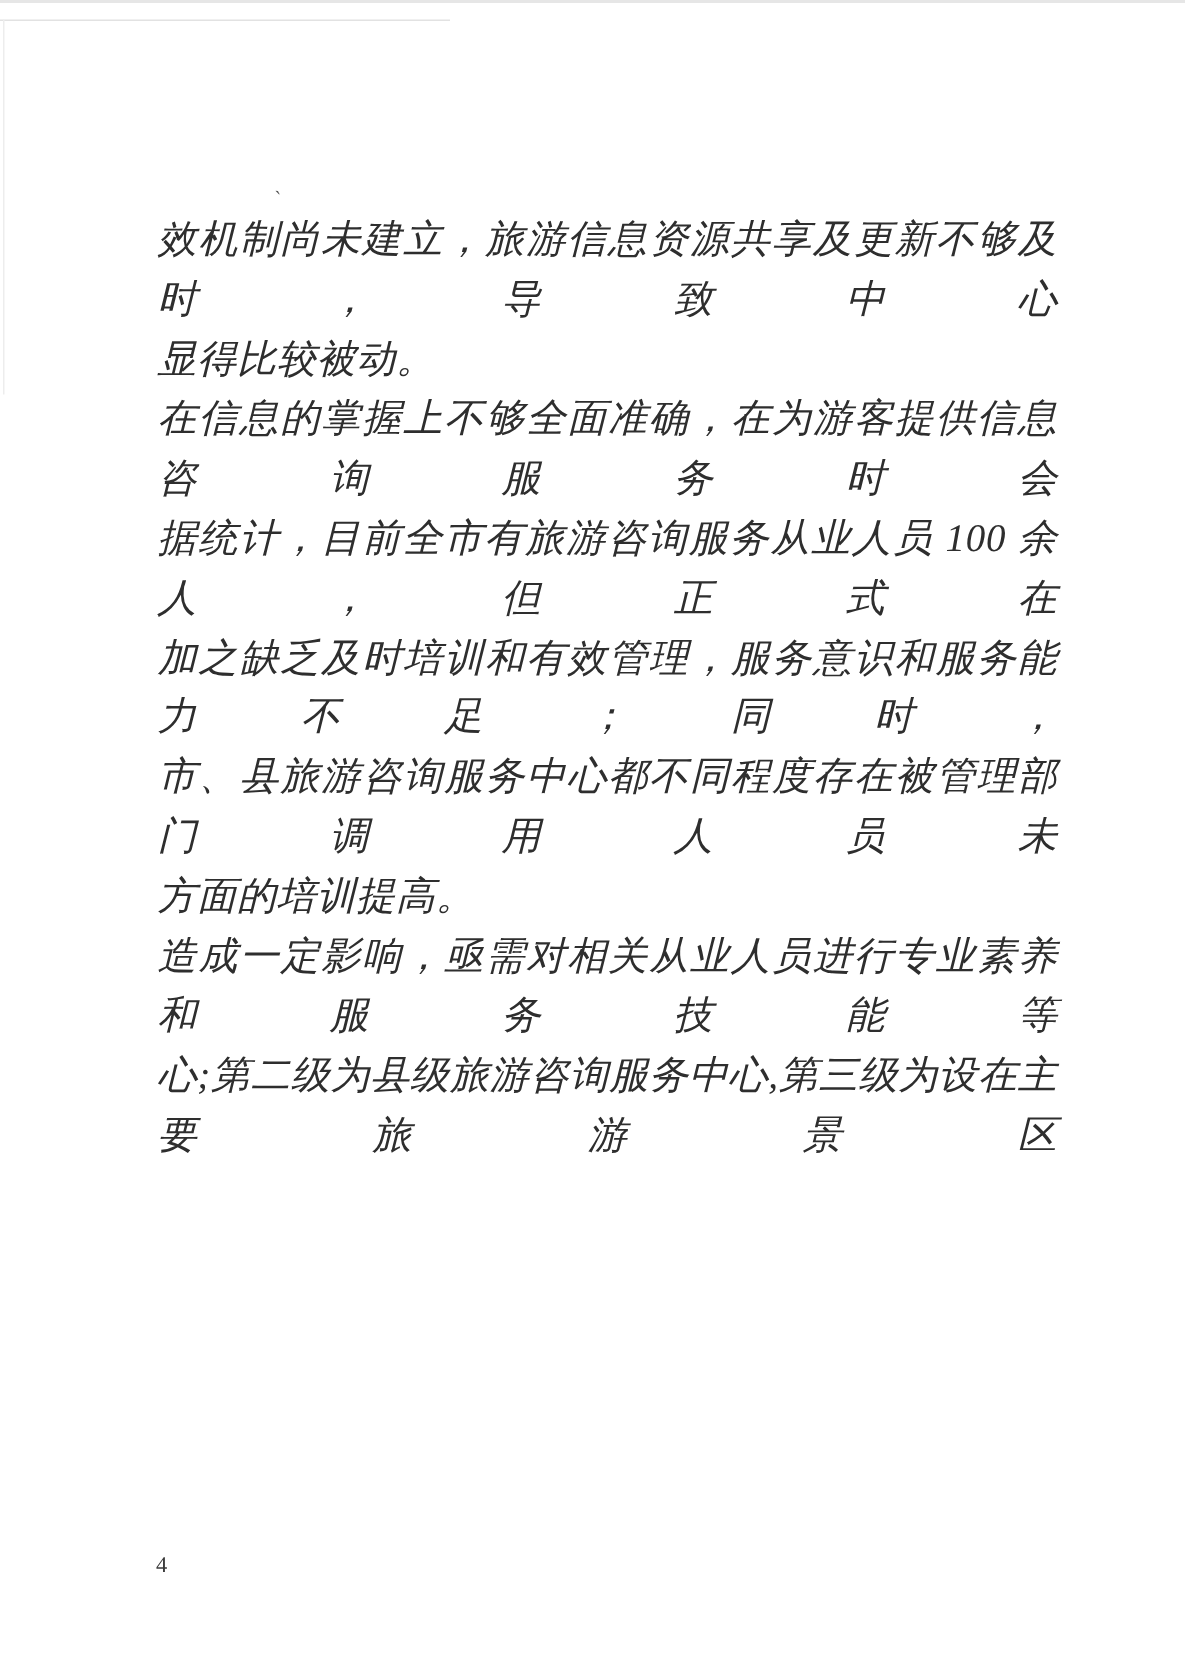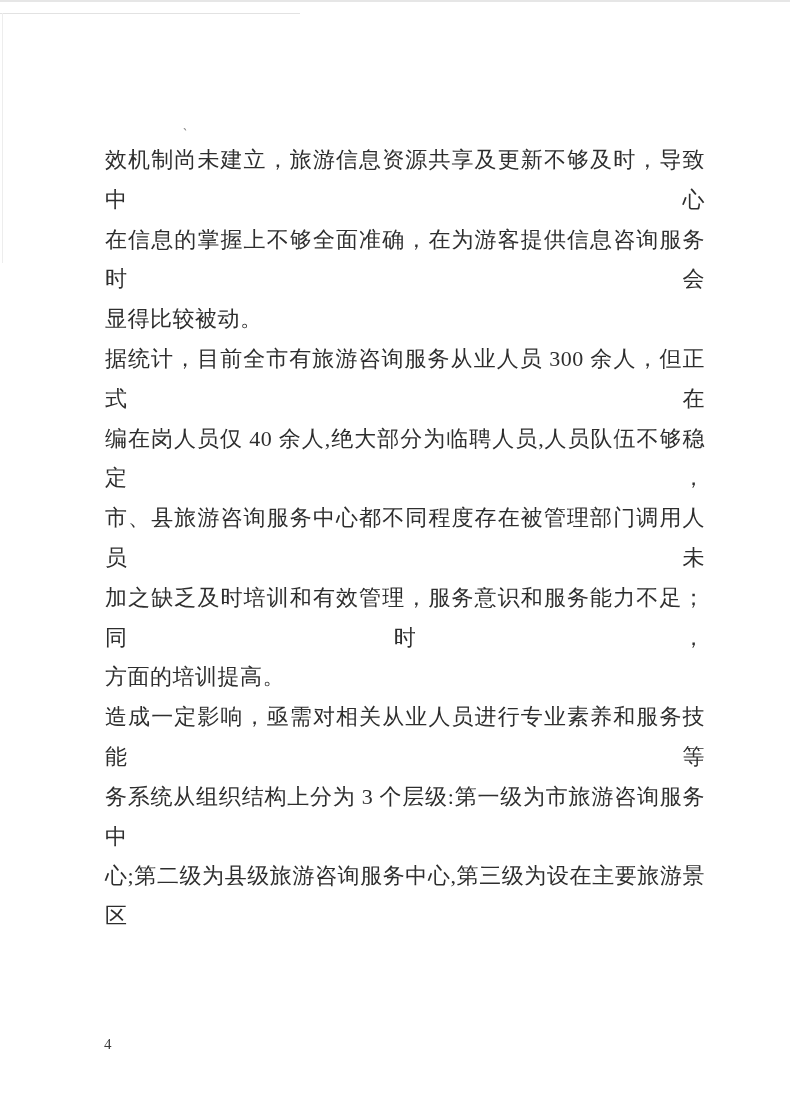--- a/index.html
+++ b/index.html
@@ -43,9 +43,10 @@
   }
   .line {
     line-height: 39.8px;
-    font-size: 22px;
+    font-size: 26px;
     letter-spacing: 0.5px;
     white-space: nowrap;
+    font-style: italic;
   }
   .line.j {
     white-space: normal;

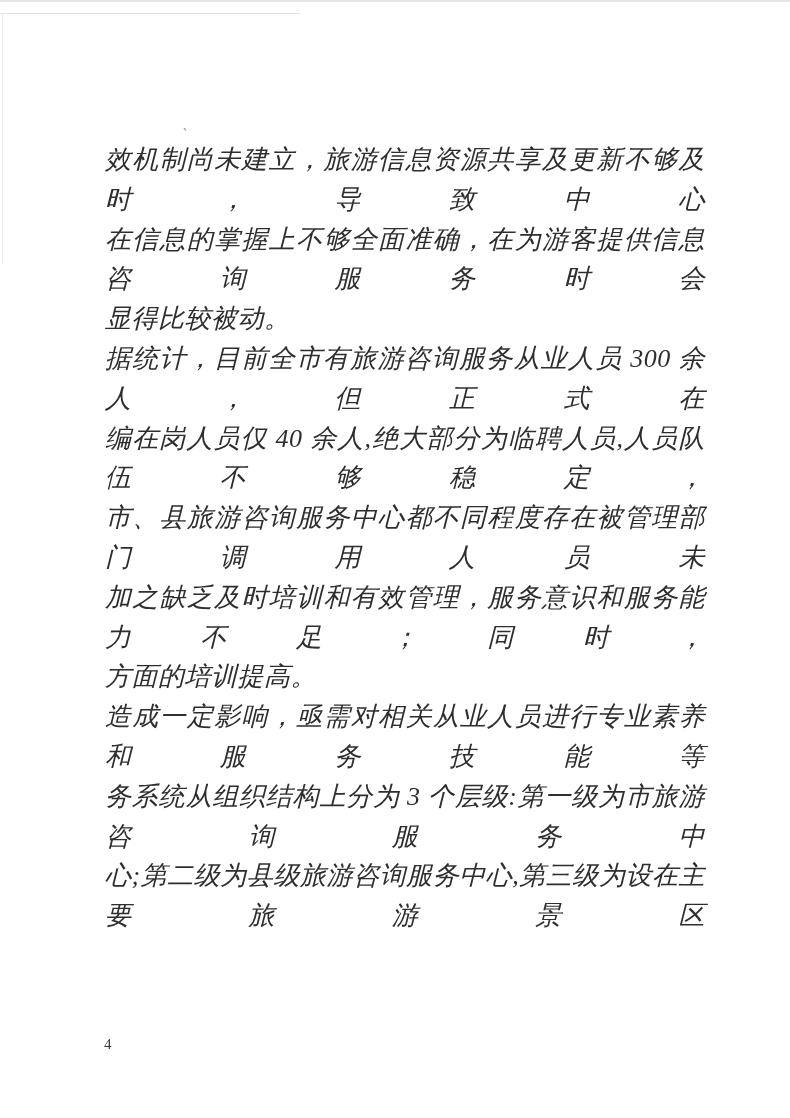--- a/index.html
+++ b/index.html
@@ -86,8 +86,8 @@
 
   <div class="textblock">
     <div class="line j">效机制尚未建立，旅游信息资源共享及更新不够及时，导致中心</div>
+    <div class="line">显得比较被动。</div>
     <div class="line j">在信息的掌握上不够全面准确，在为游客提供信息咨询服务时会</div>
-    <div class="line">显得比较被动。</div>
     <div class="line j">据统计，目前全市有旅游咨询服务从业人员 300 余人，但正式在</div>
     <div class="line j">编在岗人员仅 40 余人,绝大部分为临聘人员,人员队伍不够稳定，</div>
     <div class="line j">市、县旅游咨询服务中心都不同程度存在被管理部门调用人员未</div>

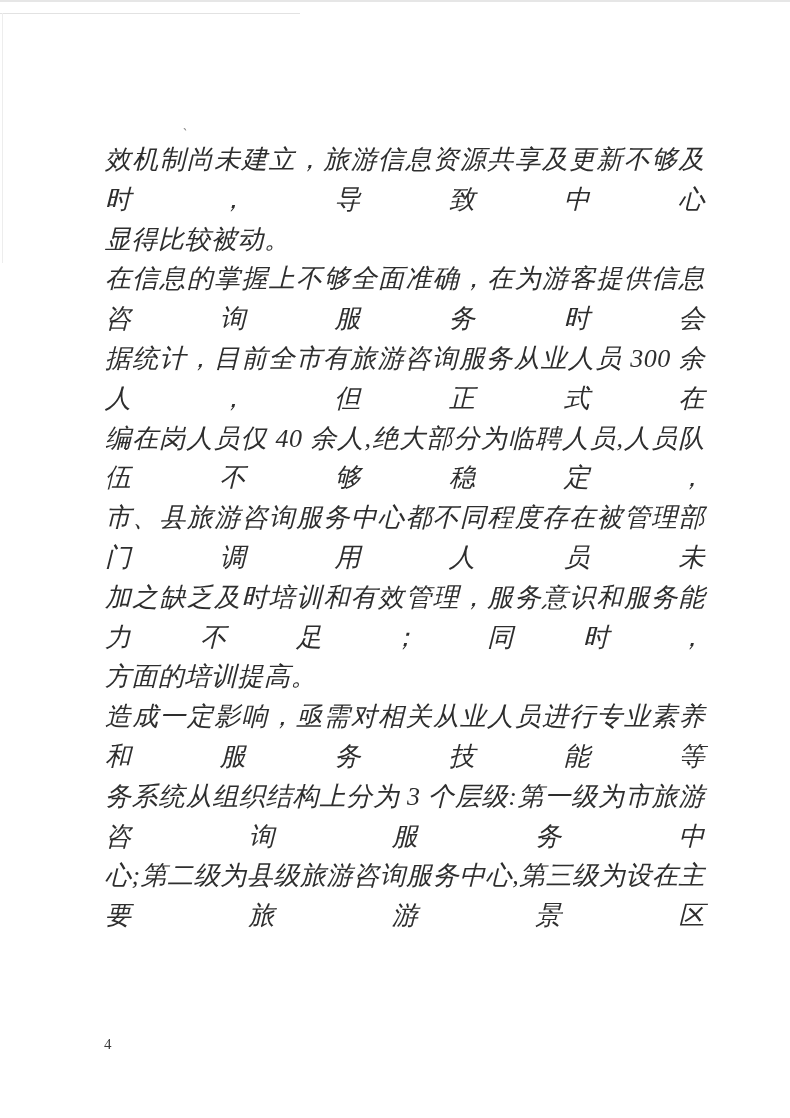--- a/index.html
+++ b/index.html
@@ -88,7 +88,7 @@
     <div class="line j">效机制尚未建立，旅游信息资源共享及更新不够及时，导致中心</div>
     <div class="line">显得比较被动。</div>
     <div class="line j">在信息的掌握上不够全面准确，在为游客提供信息咨询服务时会</div>
-    <div class="line j">据统计，目前全市有旅游咨询服务从业人员 300 余人，但正式在</div>
+    <div class="line j">据统计，目前全市有旅游咨询服务从业人员 100 余人，但正式在</div>
     <div class="line j">编在岗人员仅 40 余人,绝大部分为临聘人员,人员队伍不够稳定，</div>
     <div class="line j">市、县旅游咨询服务中心都不同程度存在被管理部门调用人员未</div>
     <div class="line j">加之缺乏及时培训和有效管理，服务意识和服务能力不足；同时，</div>

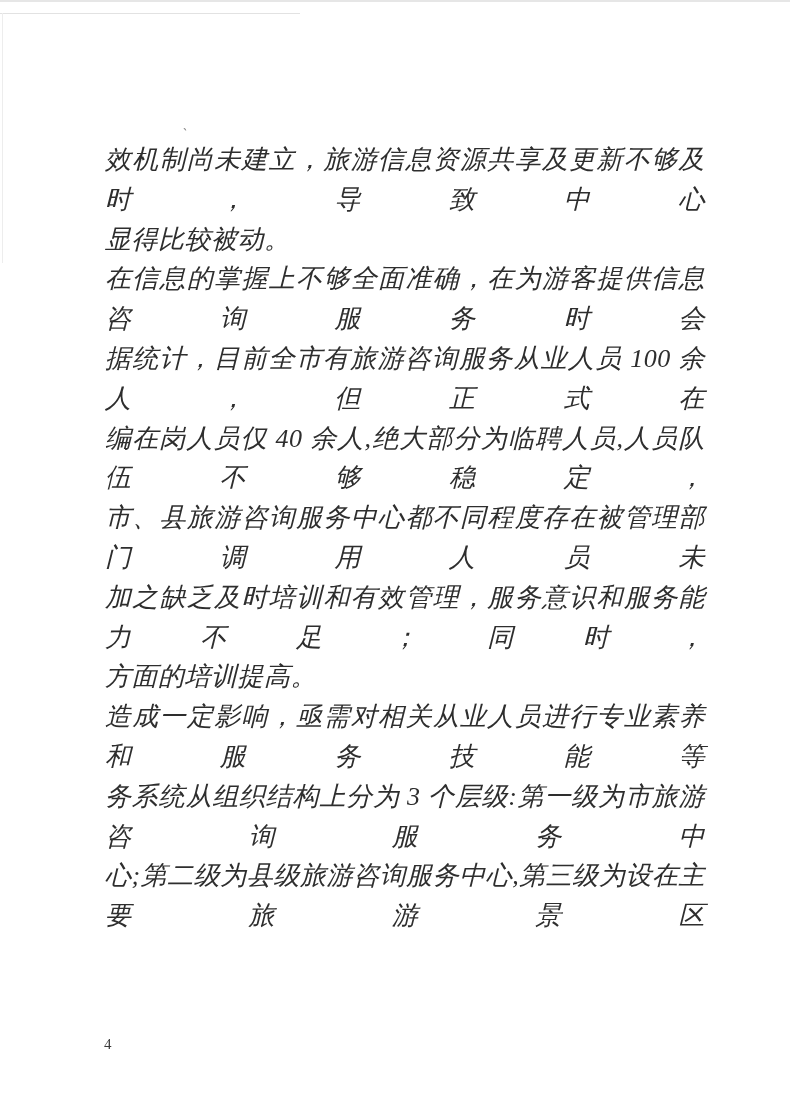--- a/index.html
+++ b/index.html
@@ -89,7 +89,6 @@
     <div class="line">显得比较被动。</div>
     <div class="line j">在信息的掌握上不够全面准确，在为游客提供信息咨询服务时会</div>
     <div class="line j">据统计，目前全市有旅游咨询服务从业人员 100 余人，但正式在</div>
-    <div class="line j">编在岗人员仅 40 余人,绝大部分为临聘人员,人员队伍不够稳定，</div>
     <div class="line j">市、县旅游咨询服务中心都不同程度存在被管理部门调用人员未</div>
     <div class="line j">加之缺乏及时培训和有效管理，服务意识和服务能力不足；同时，</div>
     <div class="line">方面的培训提高。</div>

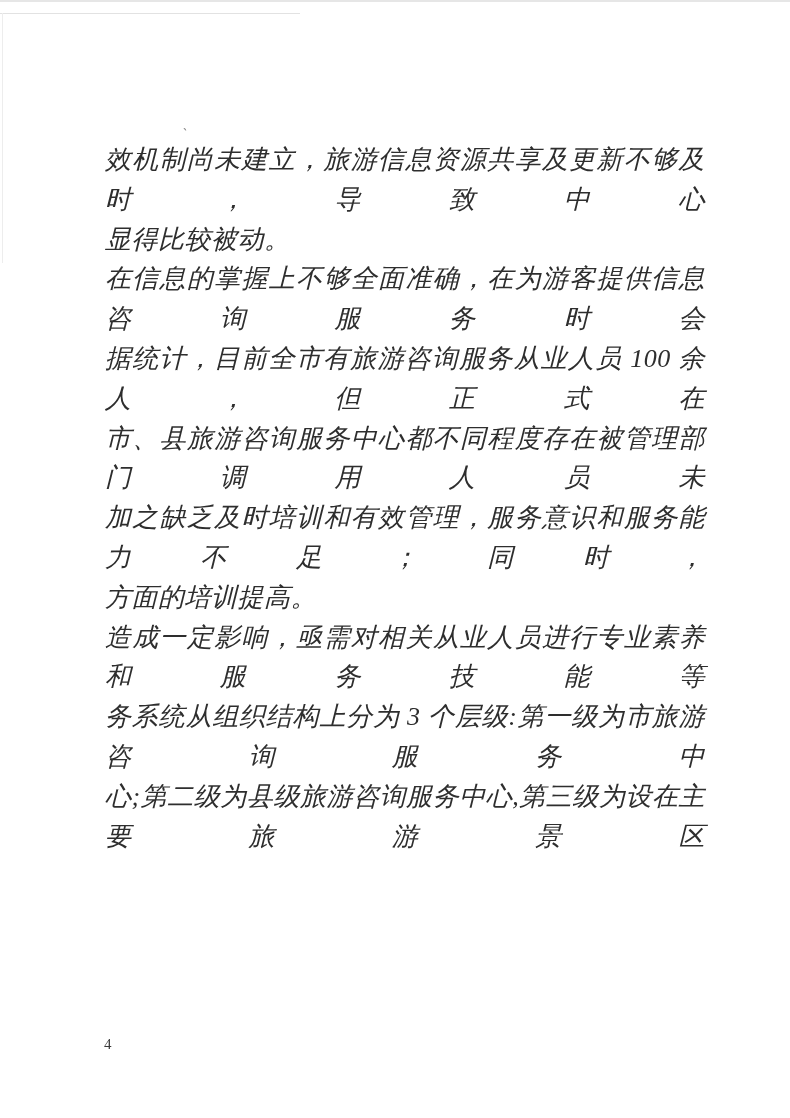--- a/index.html
+++ b/index.html
@@ -89,8 +89,8 @@
     <div class="line">显得比较被动。</div>
     <div class="line j">在信息的掌握上不够全面准确，在为游客提供信息咨询服务时会</div>
     <div class="line j">据统计，目前全市有旅游咨询服务从业人员 100 余人，但正式在</div>
+    <div class="line j">加之缺乏及时培训和有效管理，服务意识和服务能力不足；同时，</div>
     <div class="line j">市、县旅游咨询服务中心都不同程度存在被管理部门调用人员未</div>
-    <div class="line j">加之缺乏及时培训和有效管理，服务意识和服务能力不足；同时，</div>
     <div class="line">方面的培训提高。</div>
     <div class="line j">造成一定影响，亟需对相关从业人员进行专业素养和服务技能等</div>
     <div class="line j">务系统从组织结构上分为 3 个层级:第一级为市旅游咨询服务中</div>

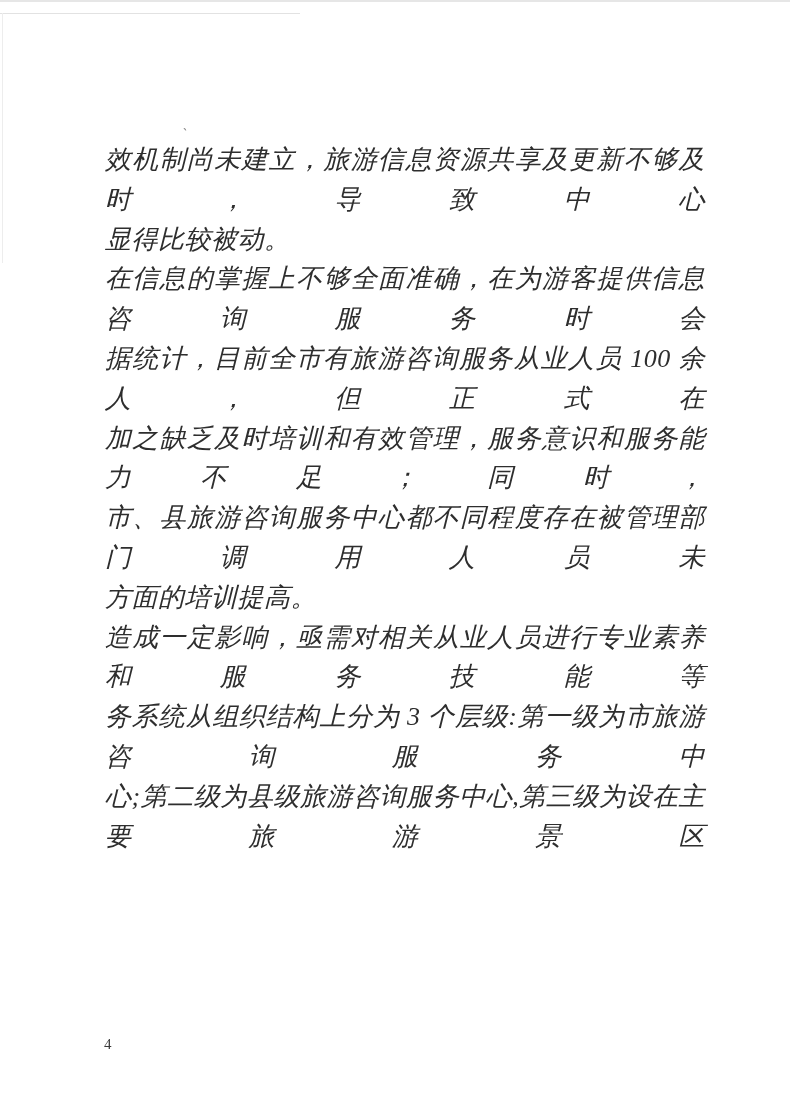--- a/index.html
+++ b/index.html
@@ -93,7 +93,6 @@
     <div class="line j">市、县旅游咨询服务中心都不同程度存在被管理部门调用人员未</div>
     <div class="line">方面的培训提高。</div>
     <div class="line j">造成一定影响，亟需对相关从业人员进行专业素养和服务技能等</div>
-    <div class="line j">务系统从组织结构上分为 3 个层级:第一级为市旅游咨询服务中</div>
     <div class="line j">心;第二级为县级旅游咨询服务中心,第三级为设在主要旅游景区</div>
 
   </div>

